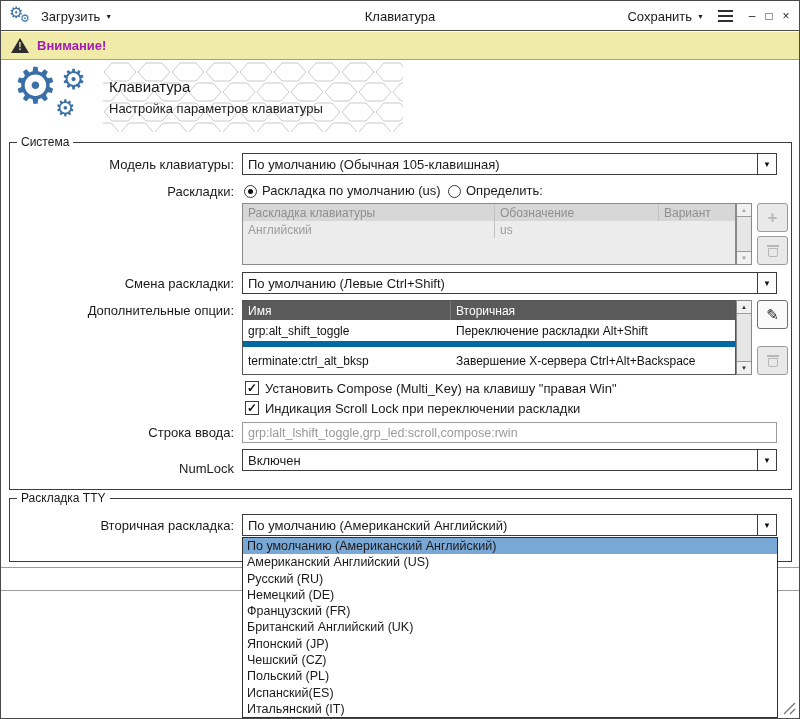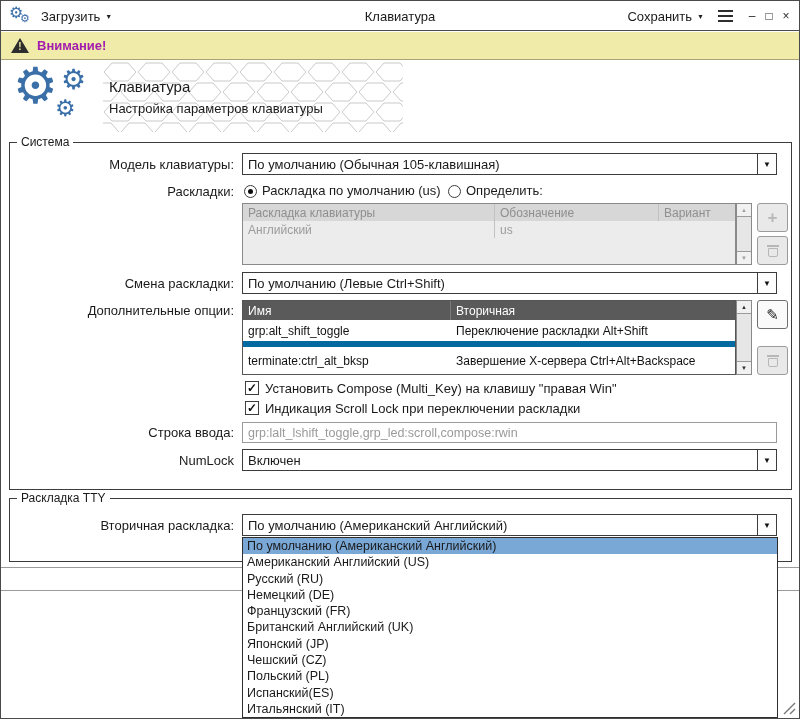--- a/index.html
+++ b/index.html
@@ -264,7 +264,7 @@
     <span class="flabel" style="top:282px;">Строка ввода:</span>
     <input class="textinput" style="top: 279px;" value="grp:lalt_lshift_toggle,grp_led:scroll,compose:rwin">
 
-    <span class="flabel" style="top:310px;">NumLock</span>
+    <span class="flabel" style="top:318px;">NumLock</span>
     <div class="combo" style="top:306px;">
       <span class="combo-text">Включен</span>
       <span class="combo-btn">

